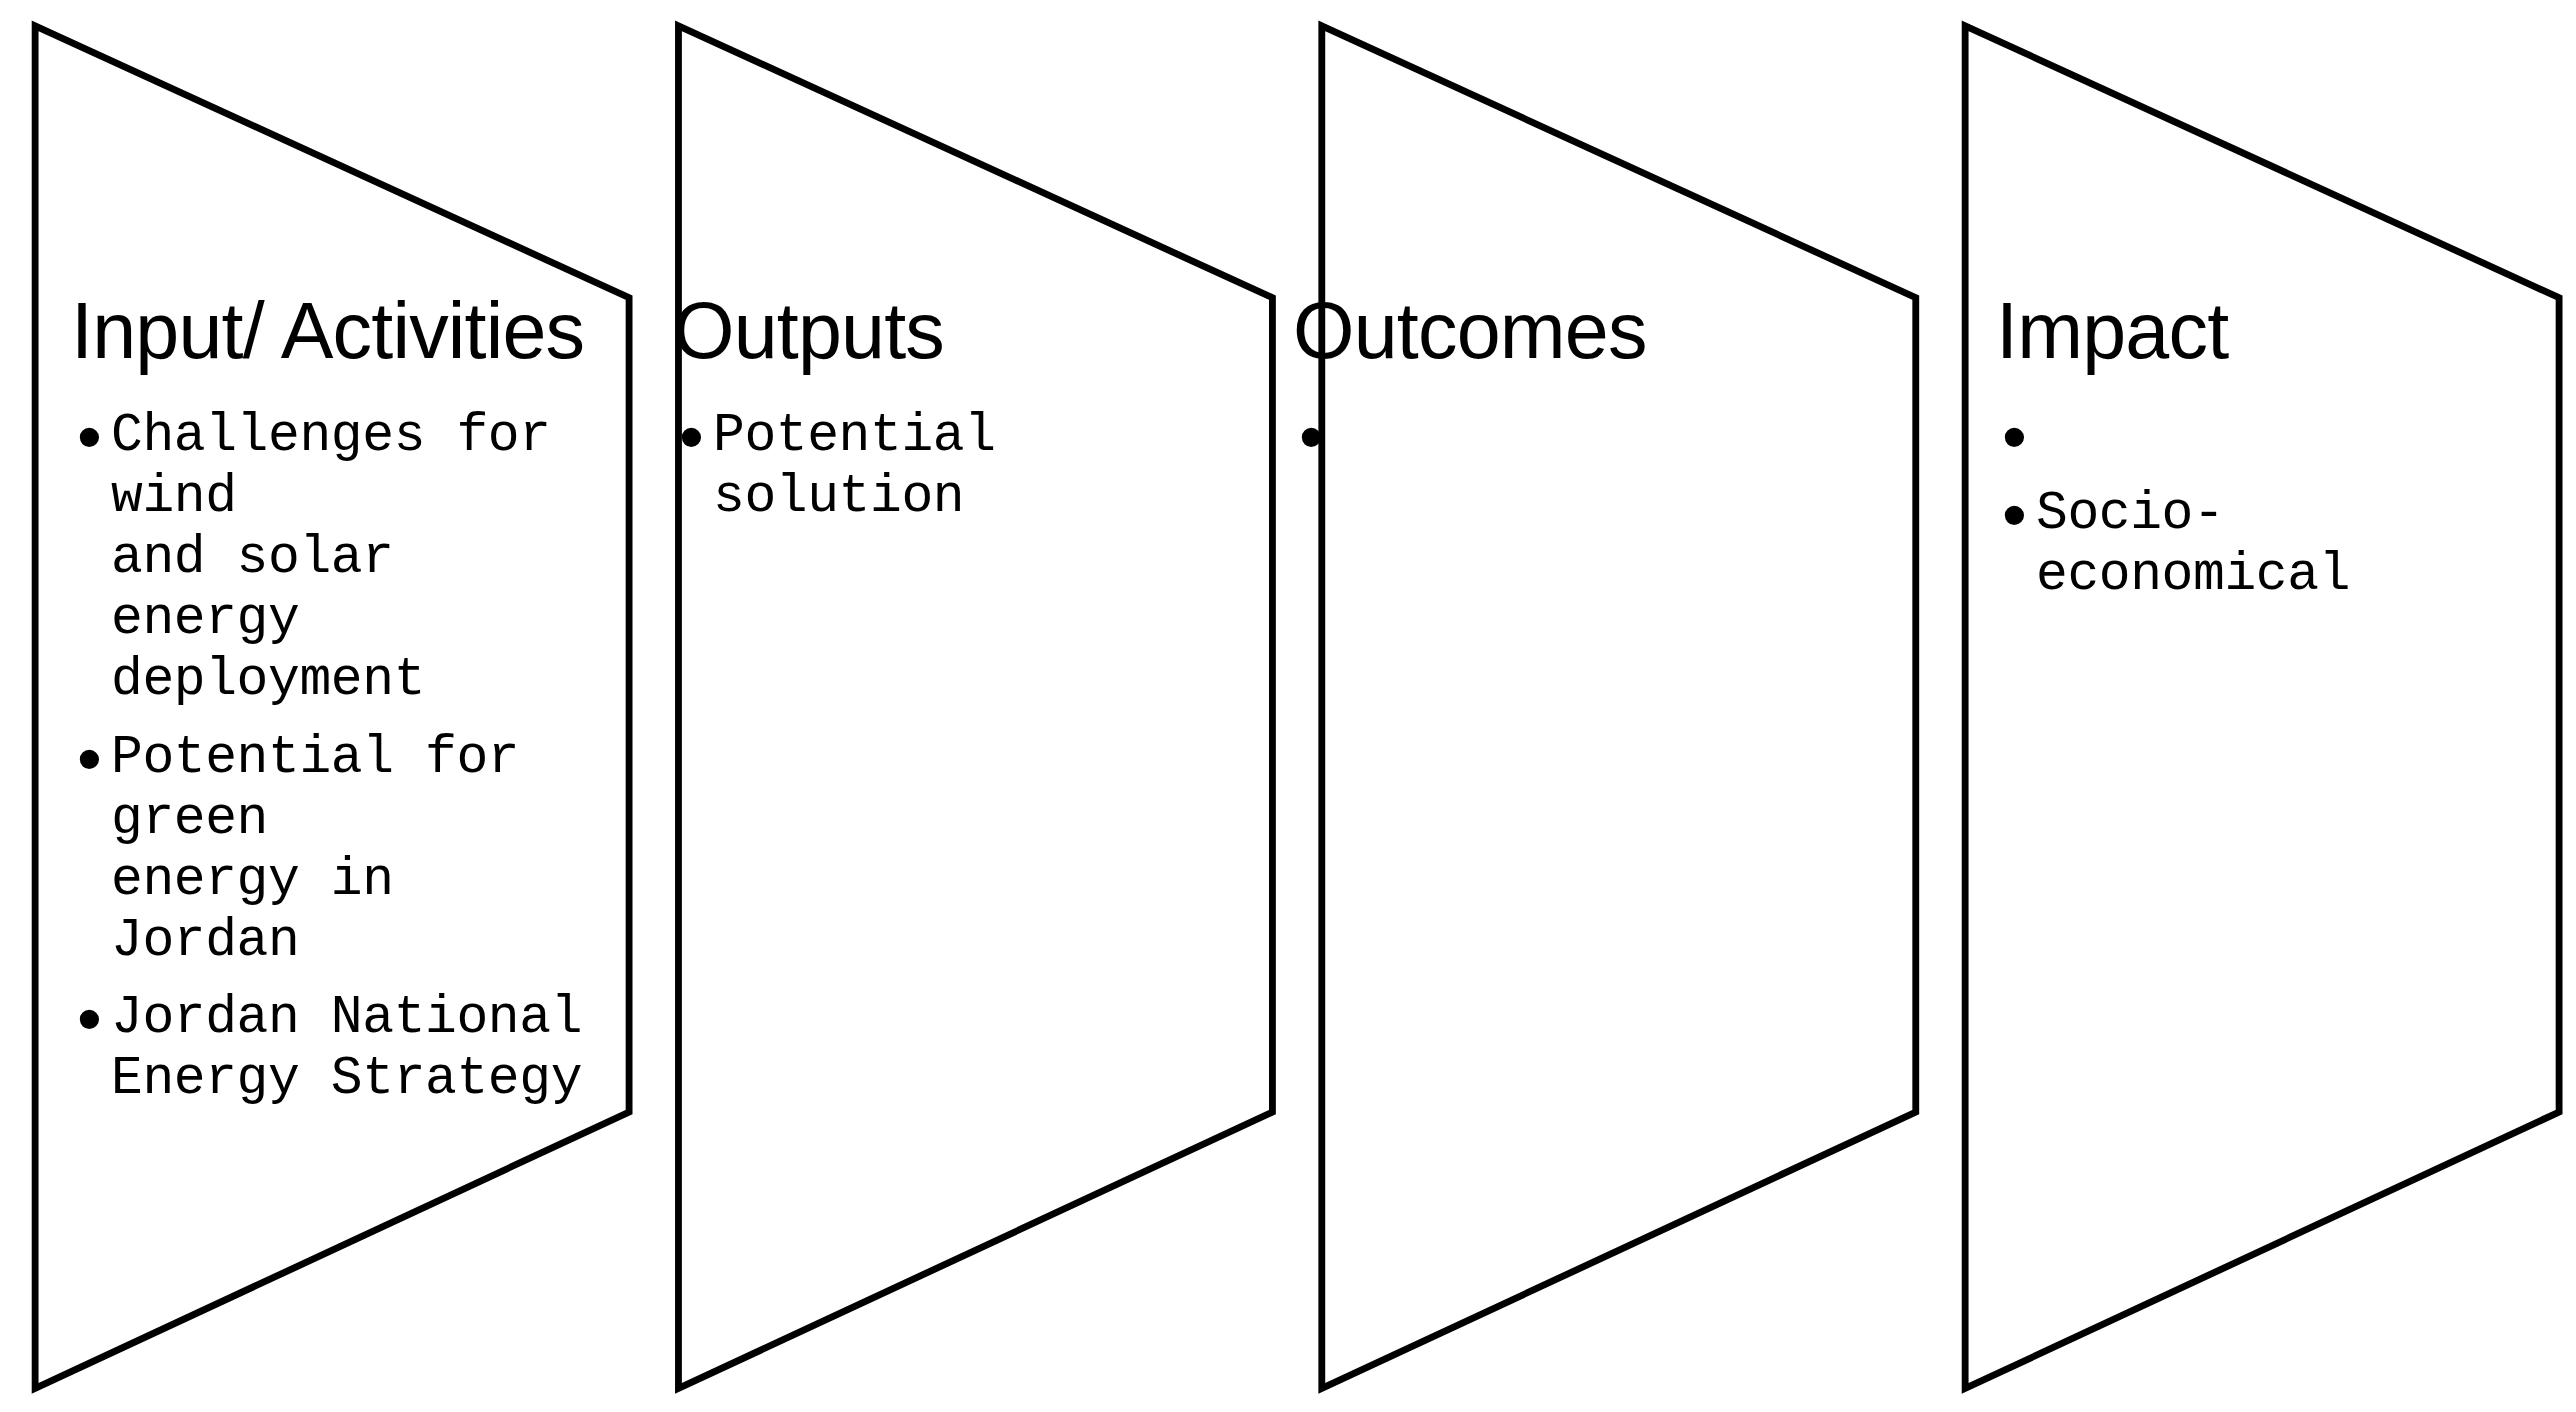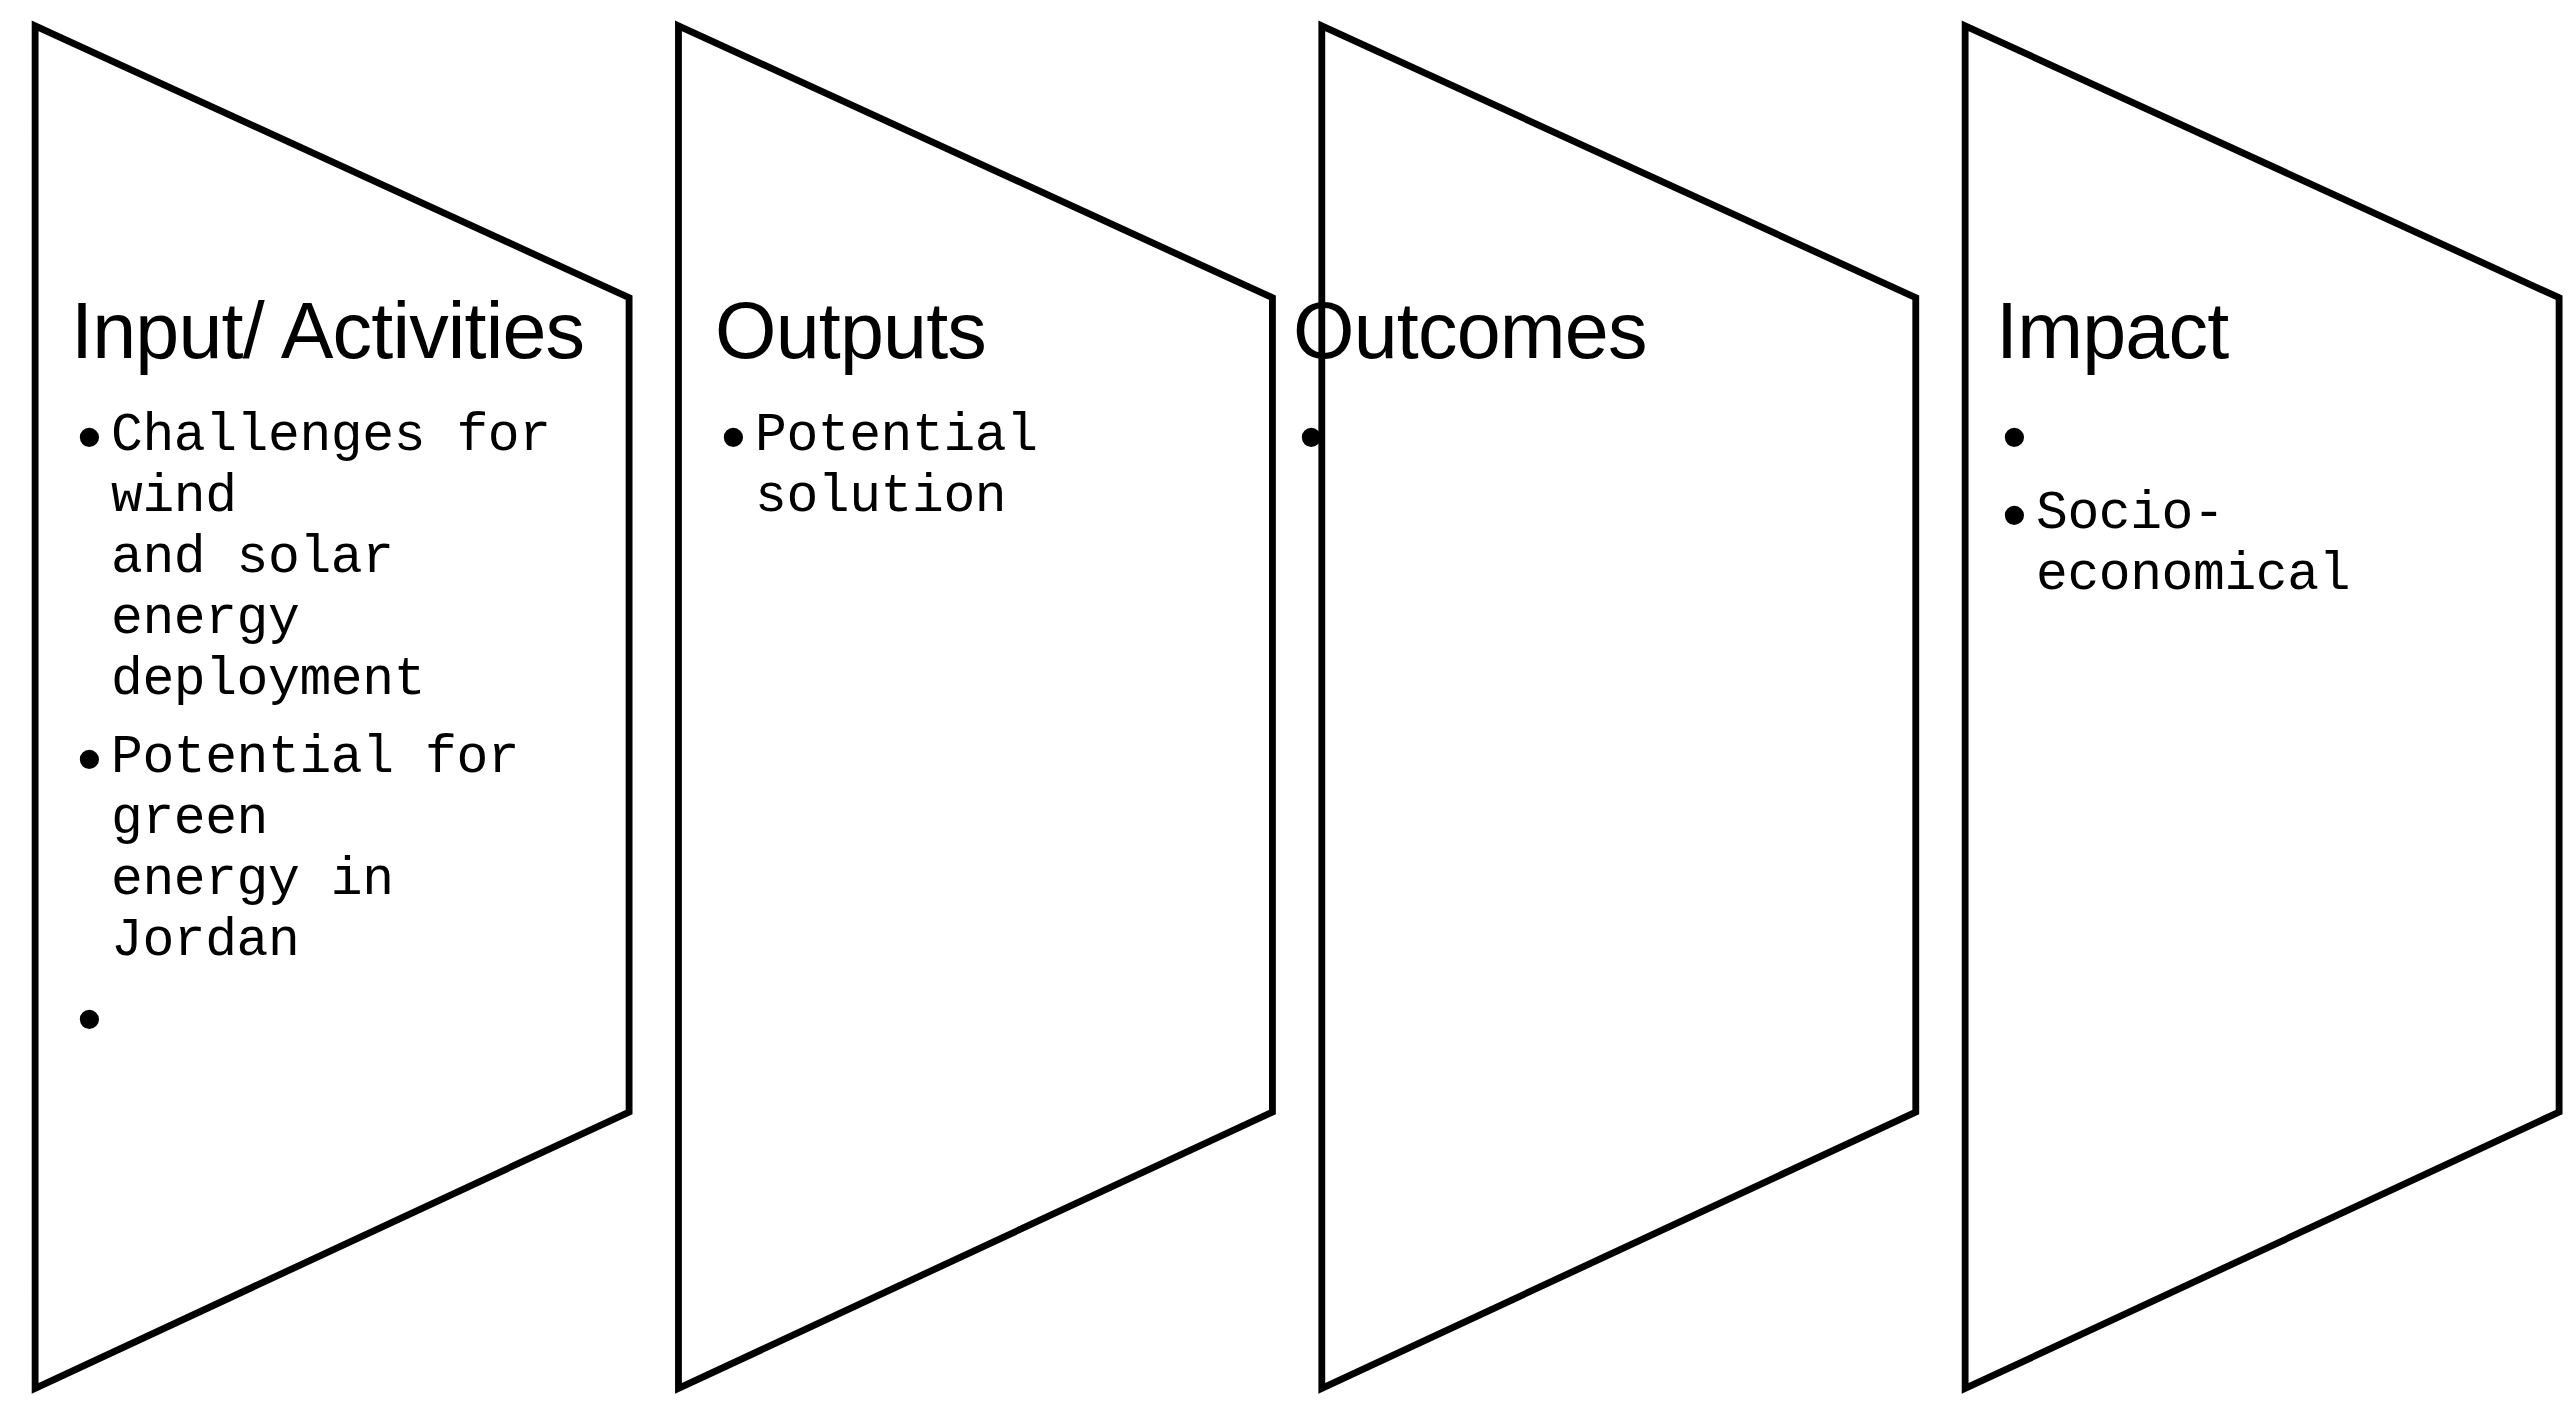--- a/index.html
+++ b/index.html
@@ -38,7 +38,7 @@
     width: 532px;
   }
   .panel-content.p0 { left: 71px; }
-  .panel-content.p1 { left: 715px; }
+  .panel-content.p1 { left: 673px; }
   .panel-content.p2 { left: 1293px; }
   .panel-content.p3 { left: 1996px; }
   .panel-title {

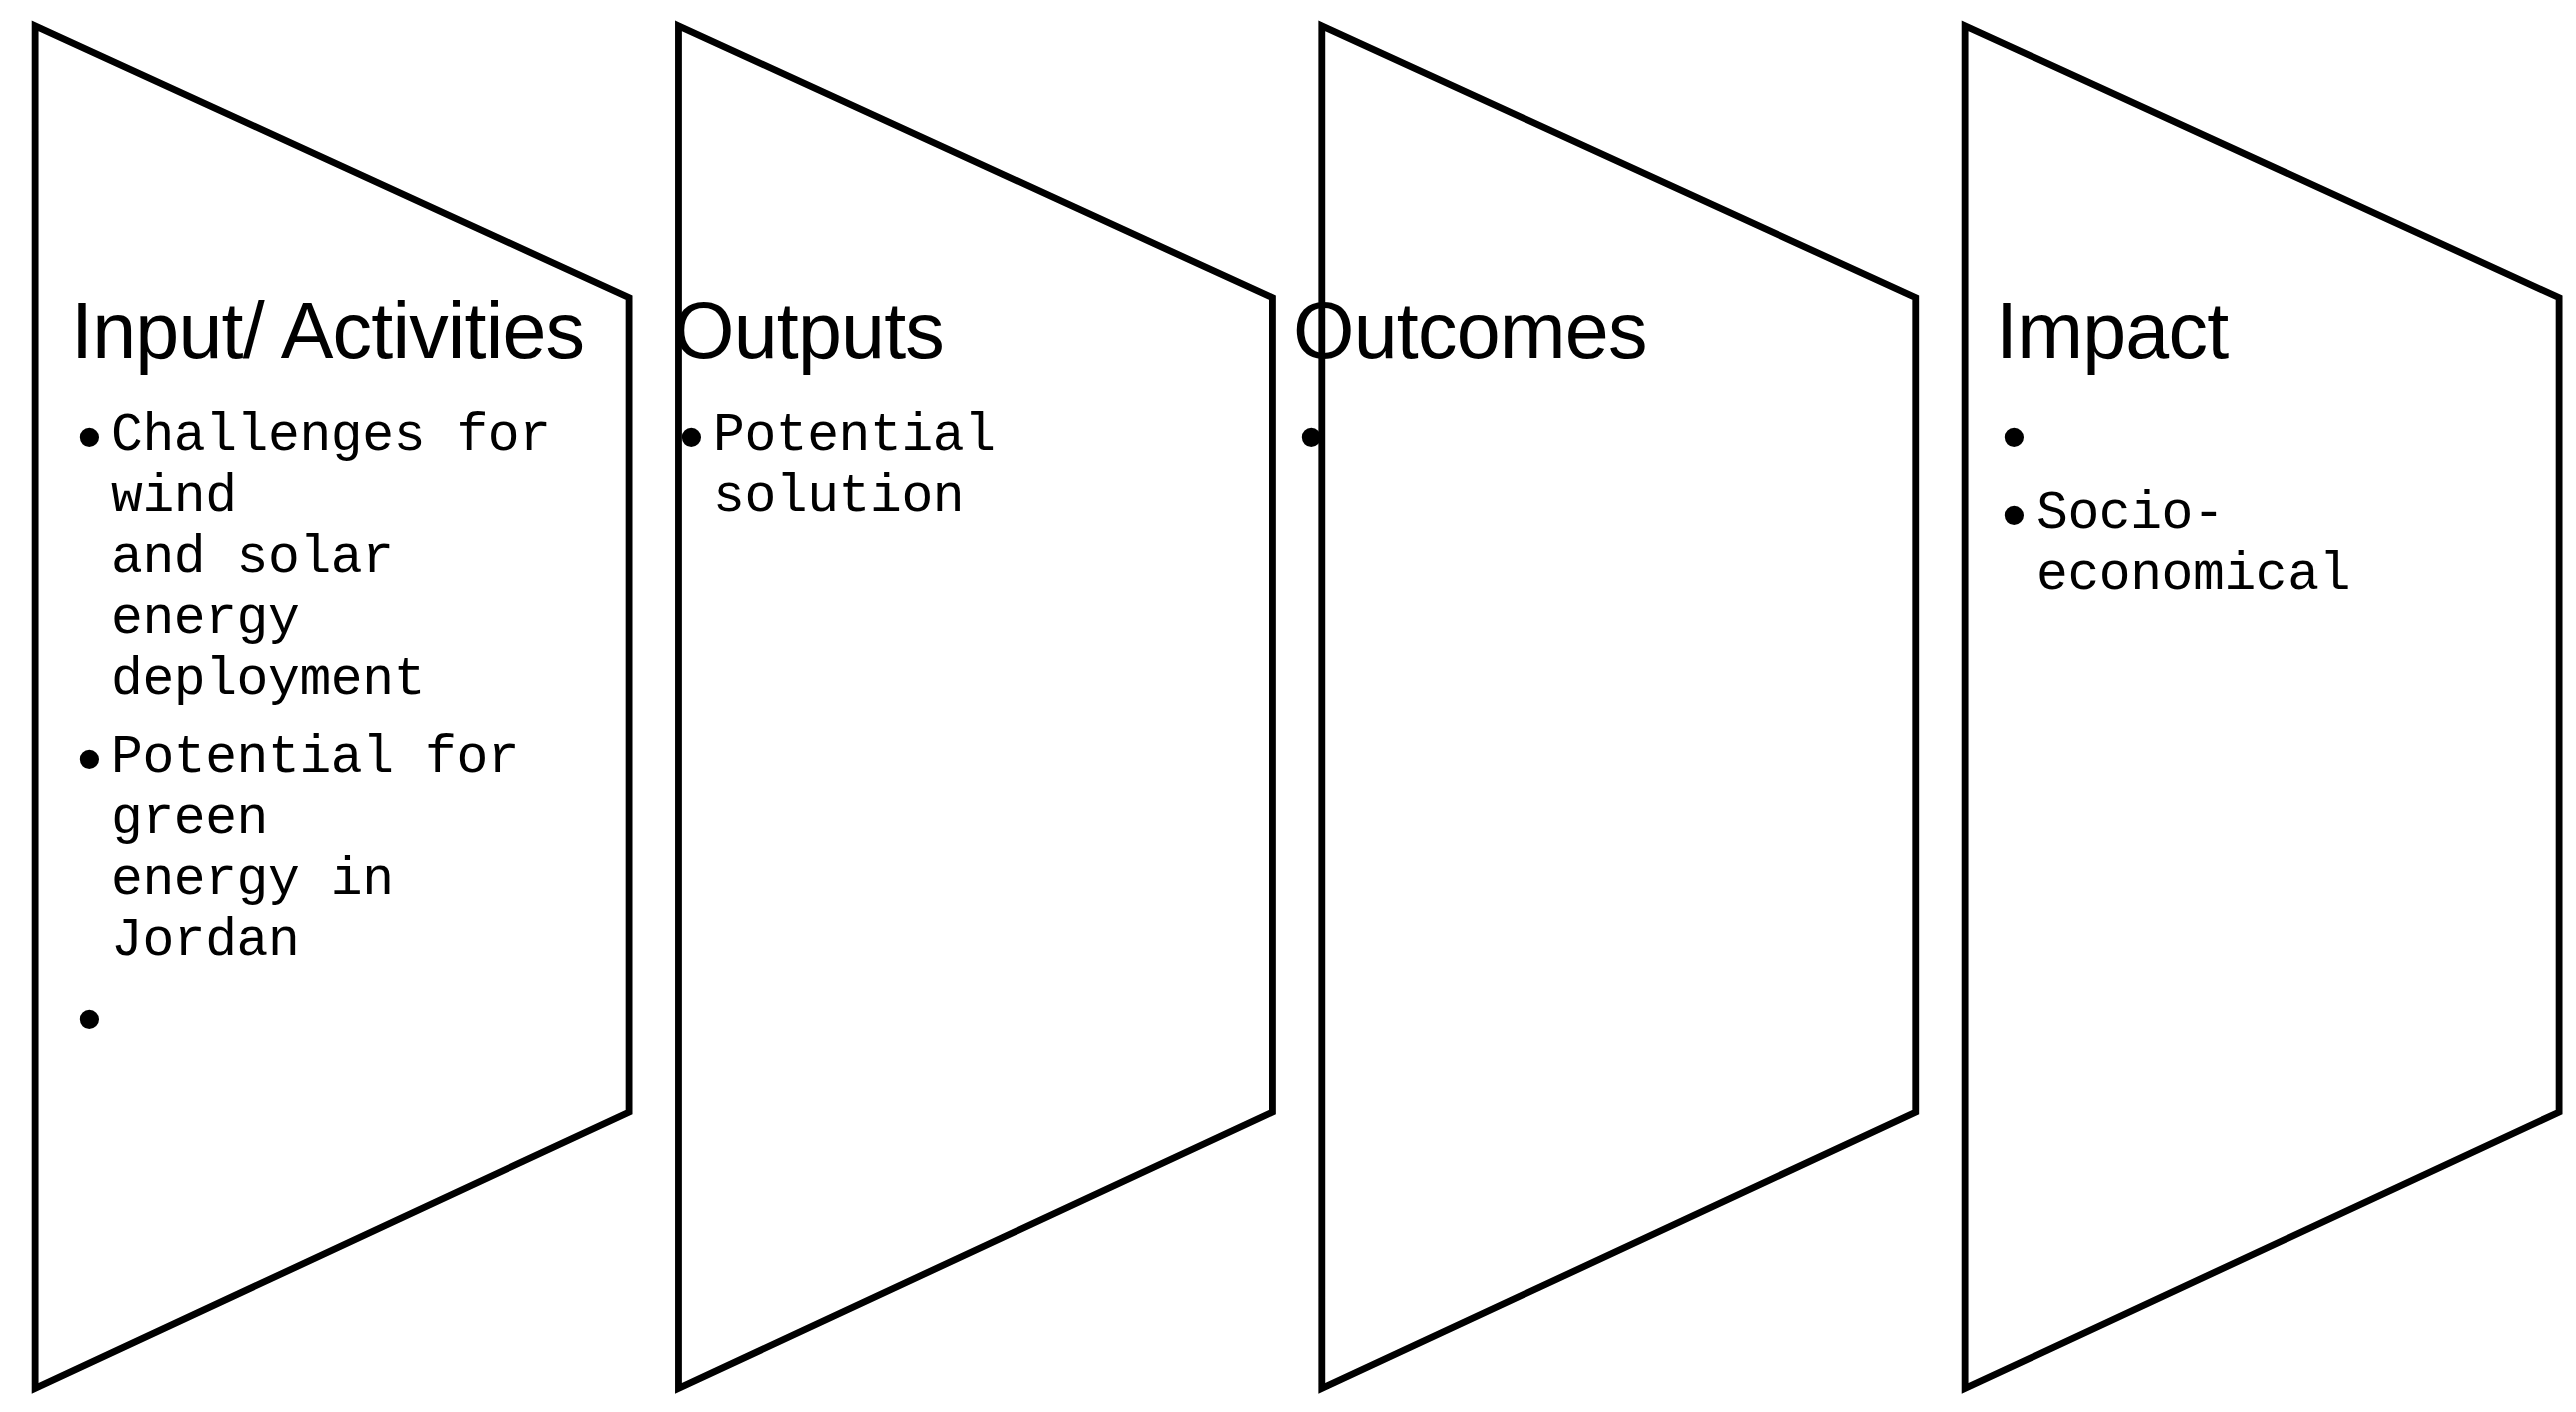--- a/index.html
+++ b/index.html
@@ -102,6 +102,8 @@
       </li>
       <li>
         <span class="bullet">•</span>
+        <span class="li-text">Jordan National
+Energy Strategy</span>
       </li>
     </ul>
   </section>

